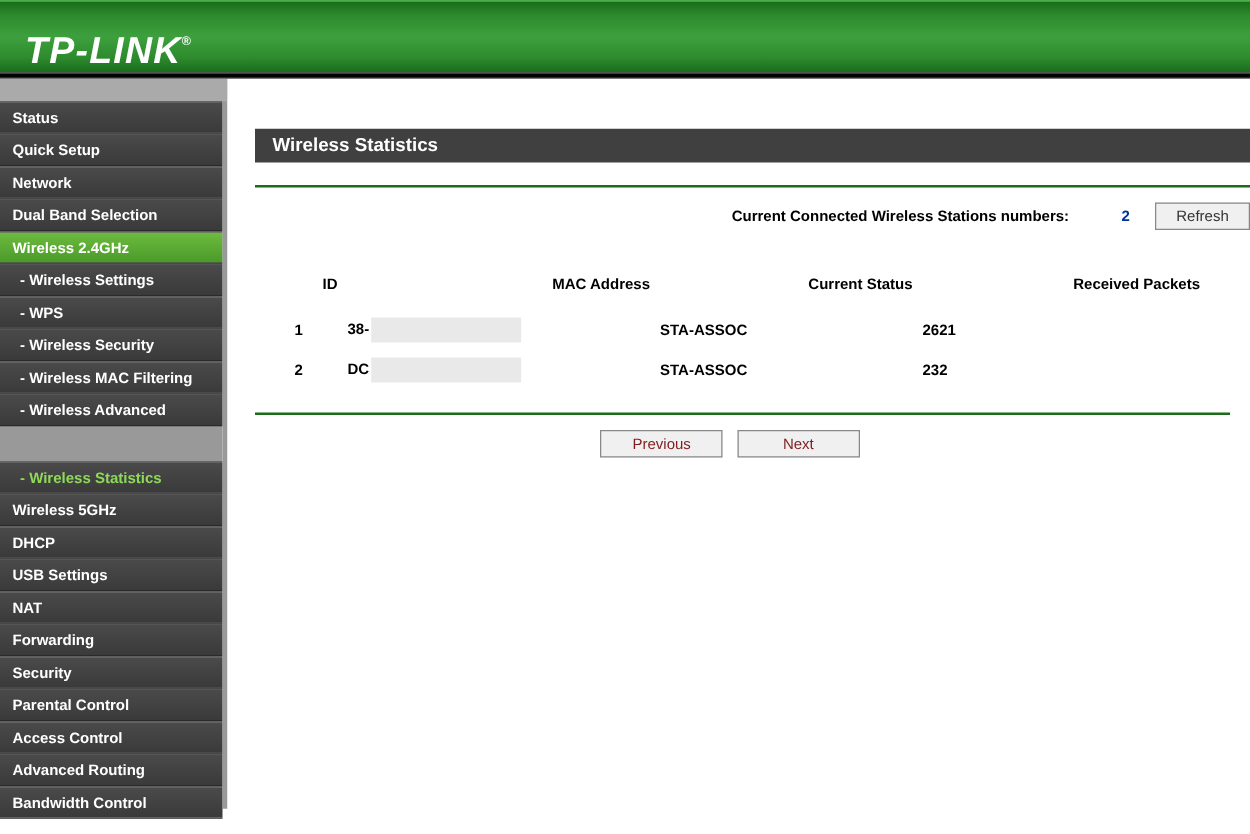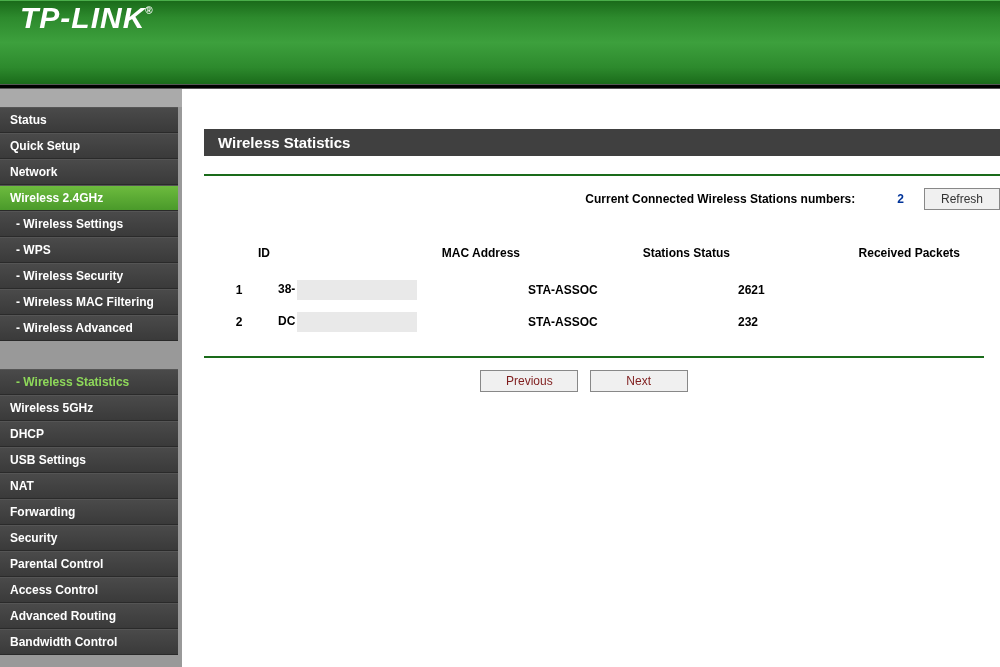--- a/index.html
+++ b/index.html
@@ -5,7 +5,7 @@
 * { margin: 0; padding: 0; box-sizing: border-box; }
 body { font-family: Arial, sans-serif; font-size: 12px; background: #fff; width: 1000px; height: 667px; overflow: hidden; }
 
-.header-banner { height: 84px; background: linear-gradient(to bottom, #1a6b1a 0%, #2d8a2d 20%, #3da03d 50%, #2d8a2d 80%, #1a6b1a 100%); border-top: 1px solid #4aae4a; display: flex; align-items: flex-start; padding-left: 20px; }
+.header-banner { height: 58px; background: linear-gradient(to bottom, #1a6b1a 0%, #2d8a2d 20%, #3da03d 50%, #2d8a2d 80%, #1a6b1a 100%); border-top: 1px solid #4aae4a; display: flex; align-items: flex-end; padding-left: 20px; }
 .logo { color: #fff; font-size: 30px; font-weight: bold; font-style: italic; letter-spacing: 1px; }
 .logo sup { font-size: 10px; font-style: normal; vertical-align: top; position: relative; top: 4px; }
 

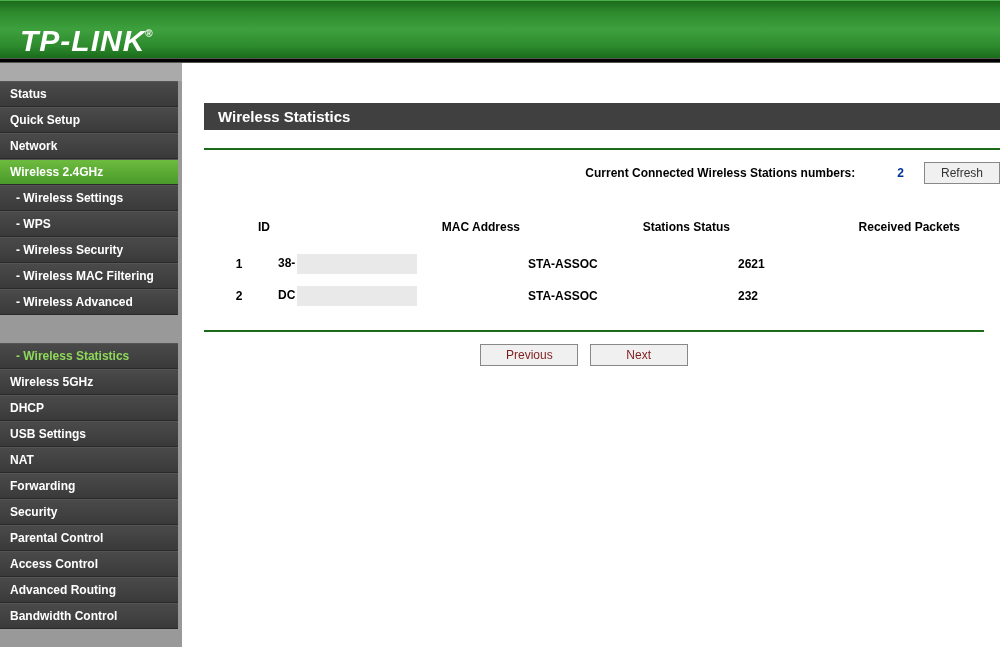--- a/index.html
+++ b/index.html
@@ -62,6 +62,7 @@
         <a class="nav-item">Status</a>
         <a class="nav-item">Quick Setup</a>
         <a class="nav-item">Network</a>
+        <a class="nav-item">Dual Band Selection</a>
         <a class="nav-item active">Wireless 2.4GHz</a>
         <a class="nav-sub">- Wireless Settings</a>
         <a class="nav-sub">- WPS</a>

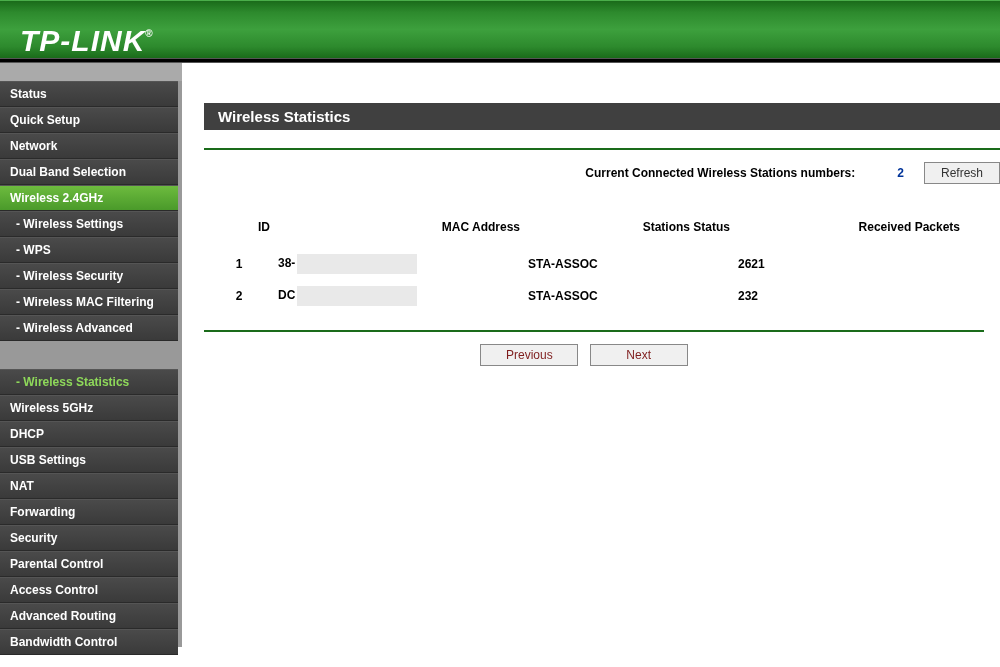--- a/index.html
+++ b/index.html
@@ -101,7 +101,7 @@
         <tr>
           <th class="col-id">ID</th>
           <th class="col-mac">MAC Address</th>
-          <th class="col-status">Stations Status</th>
+          <th class="col-status">Current Status</th>
           <th class="col-packets">Received Packets</th>
         </tr>
       </thead>

